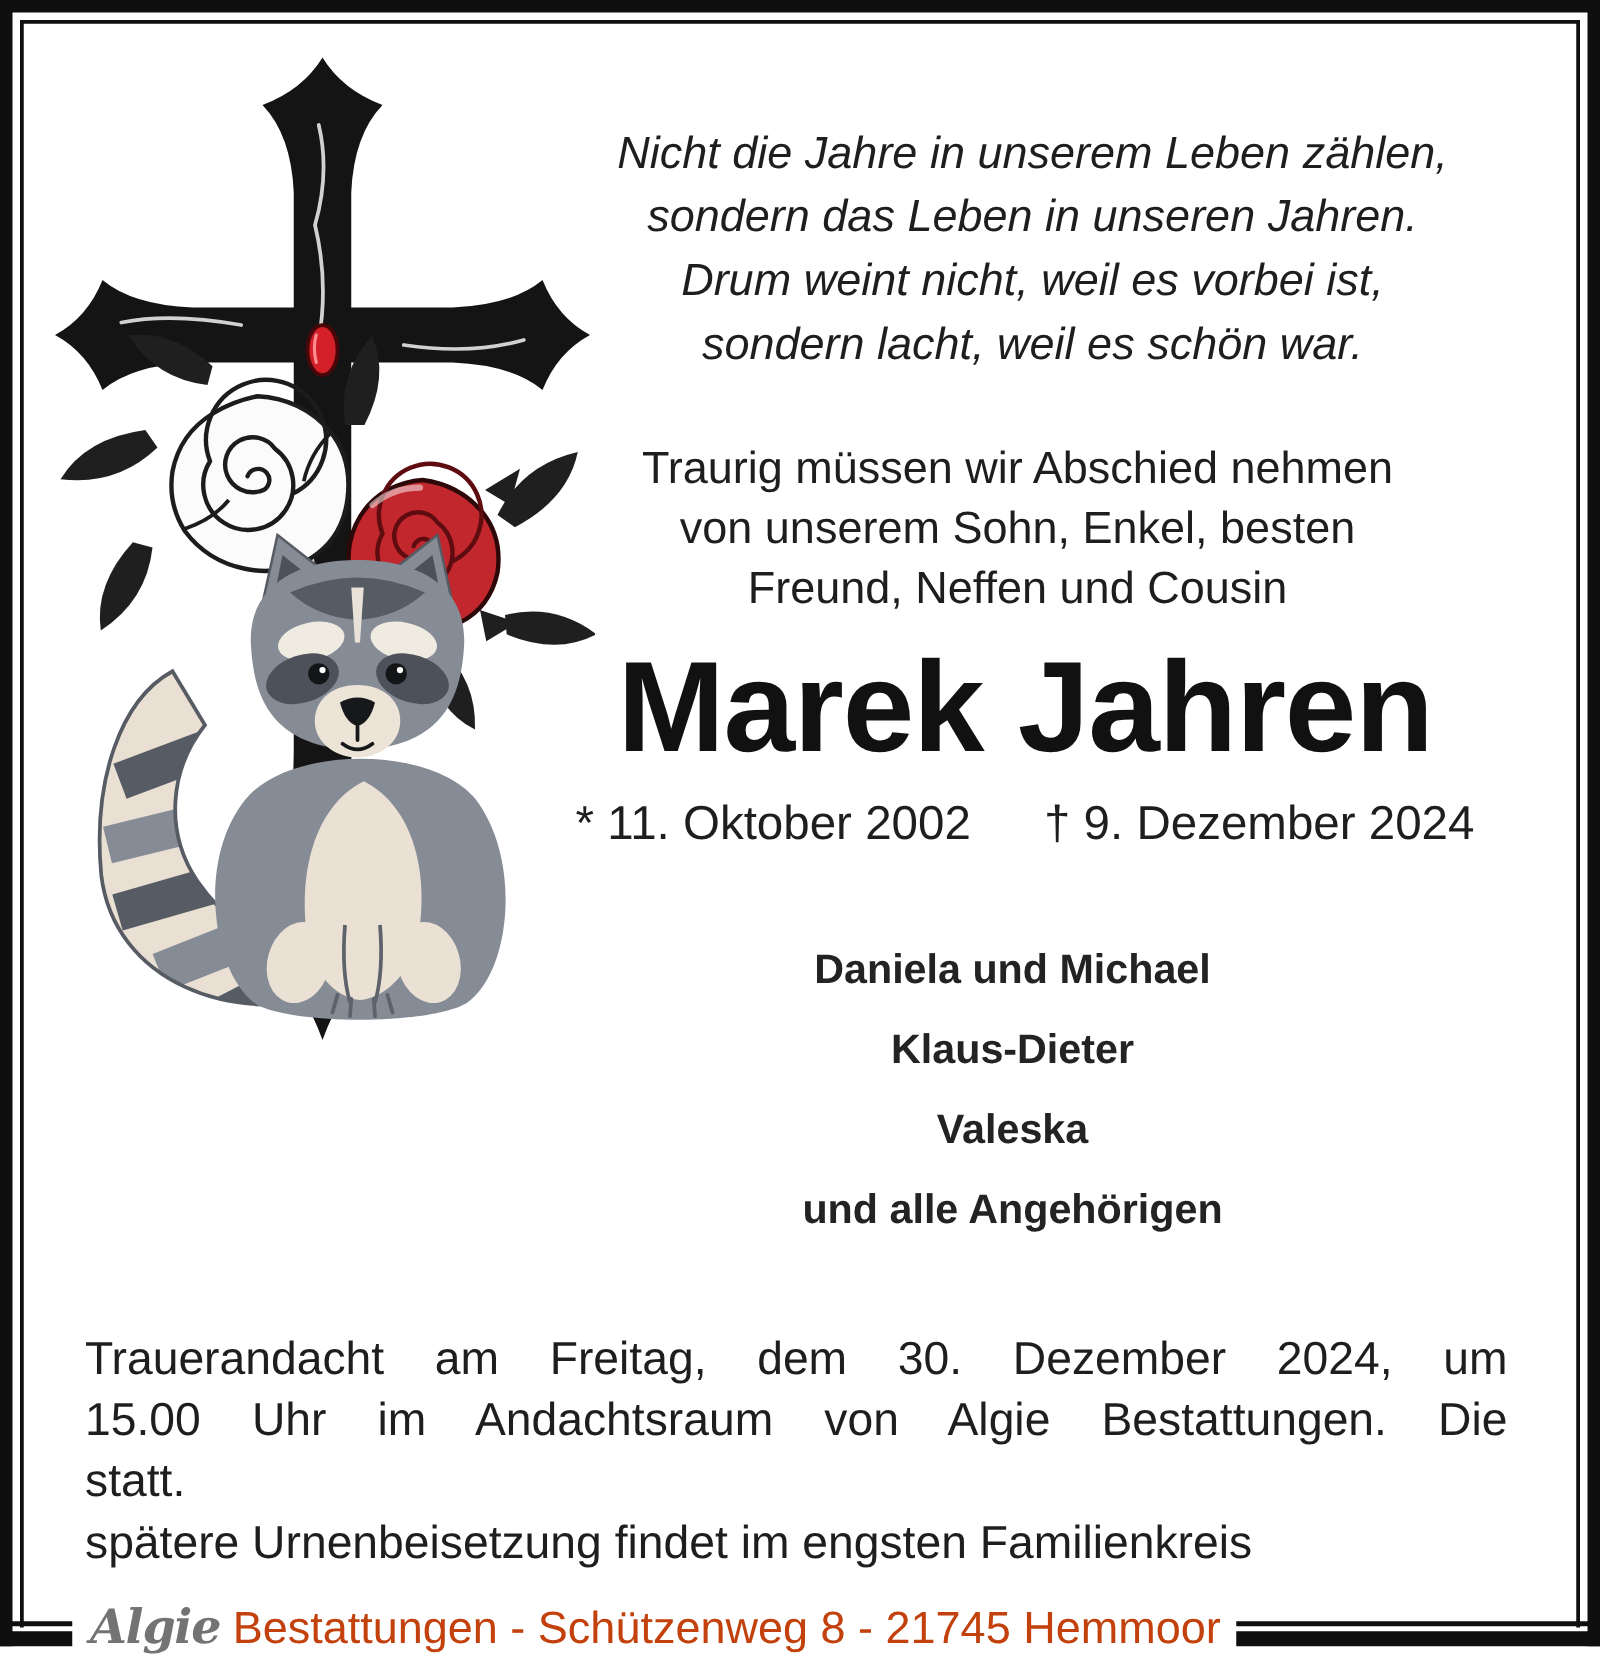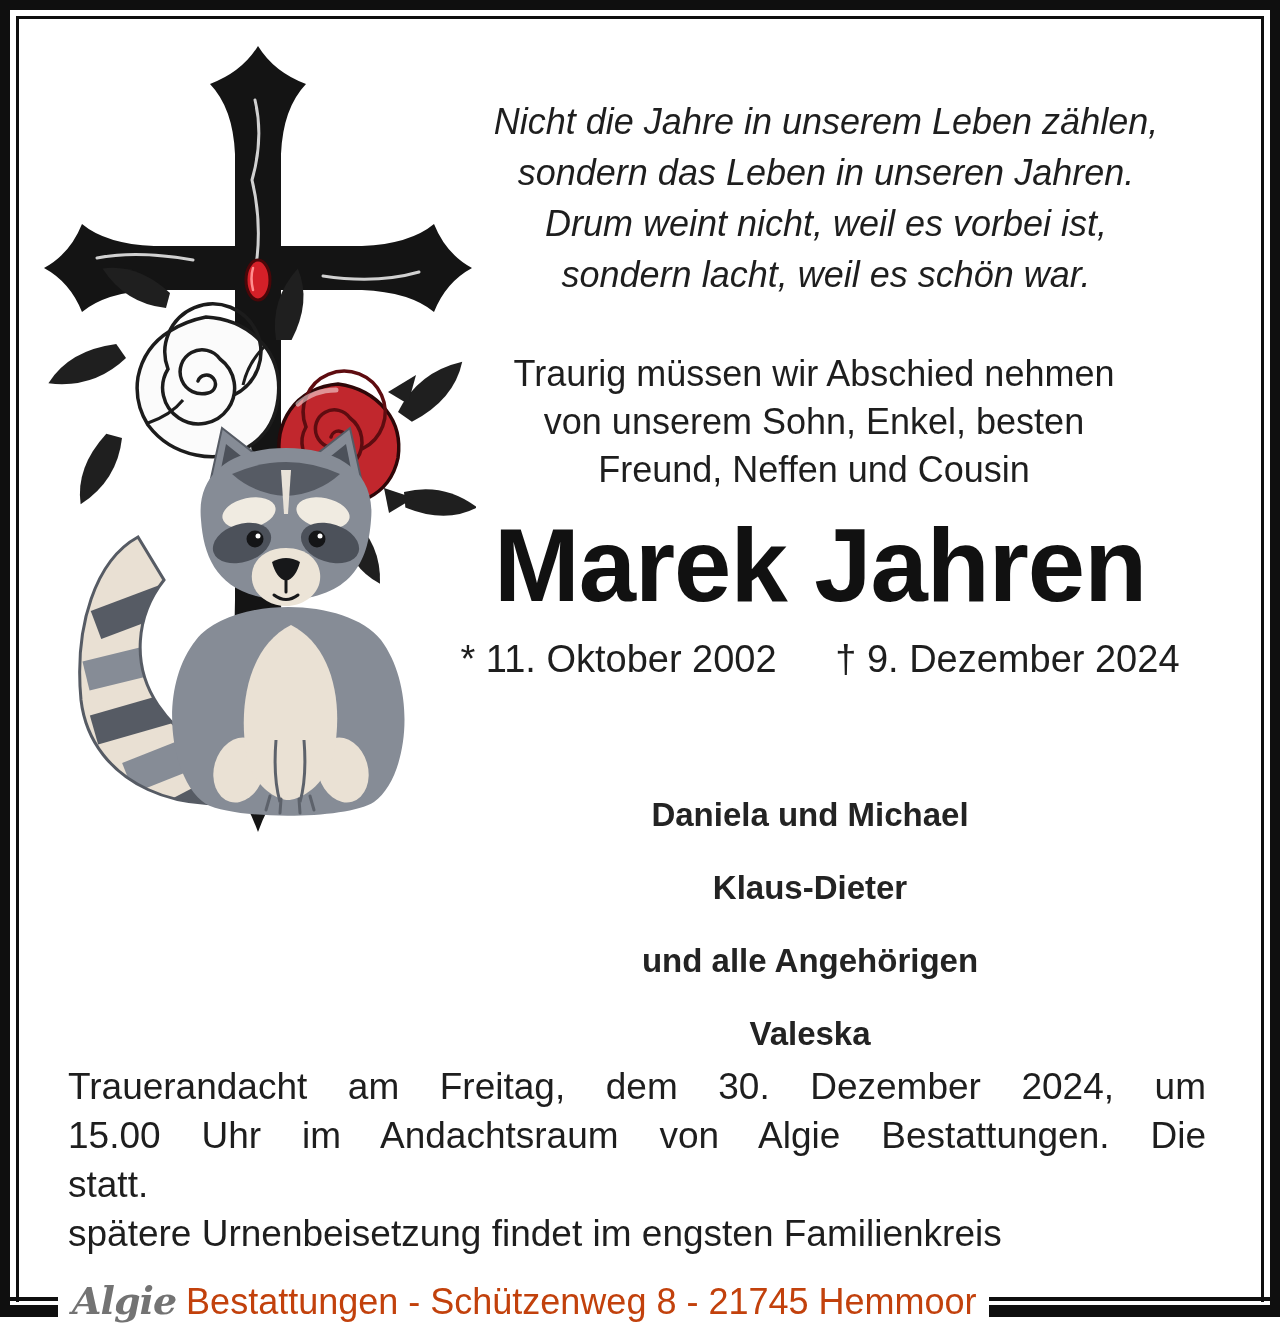--- a/index.html
+++ b/index.html
@@ -47,7 +47,7 @@
     position:absolute; top:758px; left:430px; width:760px;
     text-align:center; font-weight:bold; font-size:33px; color:#232323;
   }
-  .mourners .mourner-line{ margin-bottom:31px; line-height:1.0;margin-top:40px; }
+  .mourners .mourner-line{ margin-bottom:31px; line-height:1.0; }
   .announcement{
     position:absolute; top:1062px; left:68px; width:1138px;
     font-size:37px; line-height:49px;

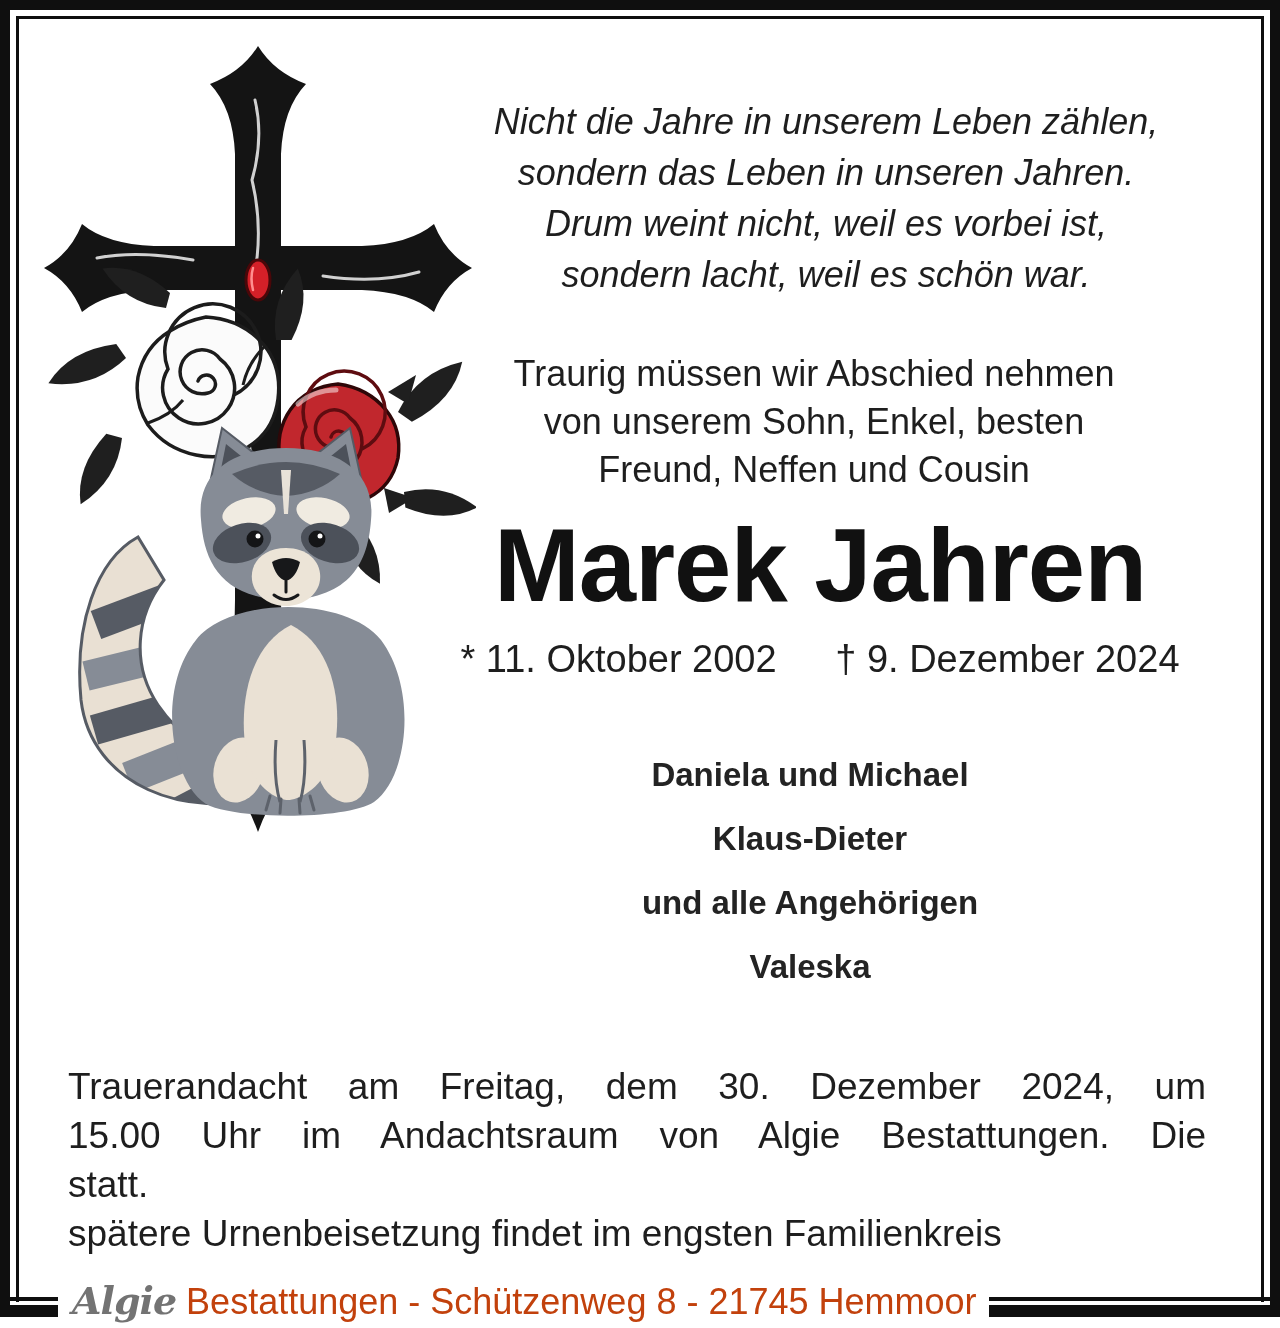--- a/index.html
+++ b/index.html
@@ -204,8 +204,8 @@
   <div class="mourners">
     <div class="mourner-line">Daniela und Michael</div>
     <div class="mourner-line">Klaus-Dieter</div>
+    <div class="mourner-line">Valeska</div>
     <div class="mourner-line">und alle Angehörigen</div>
-    <div class="mourner-line">Valeska</div>
   </div>
 
   <div class="announcement">

